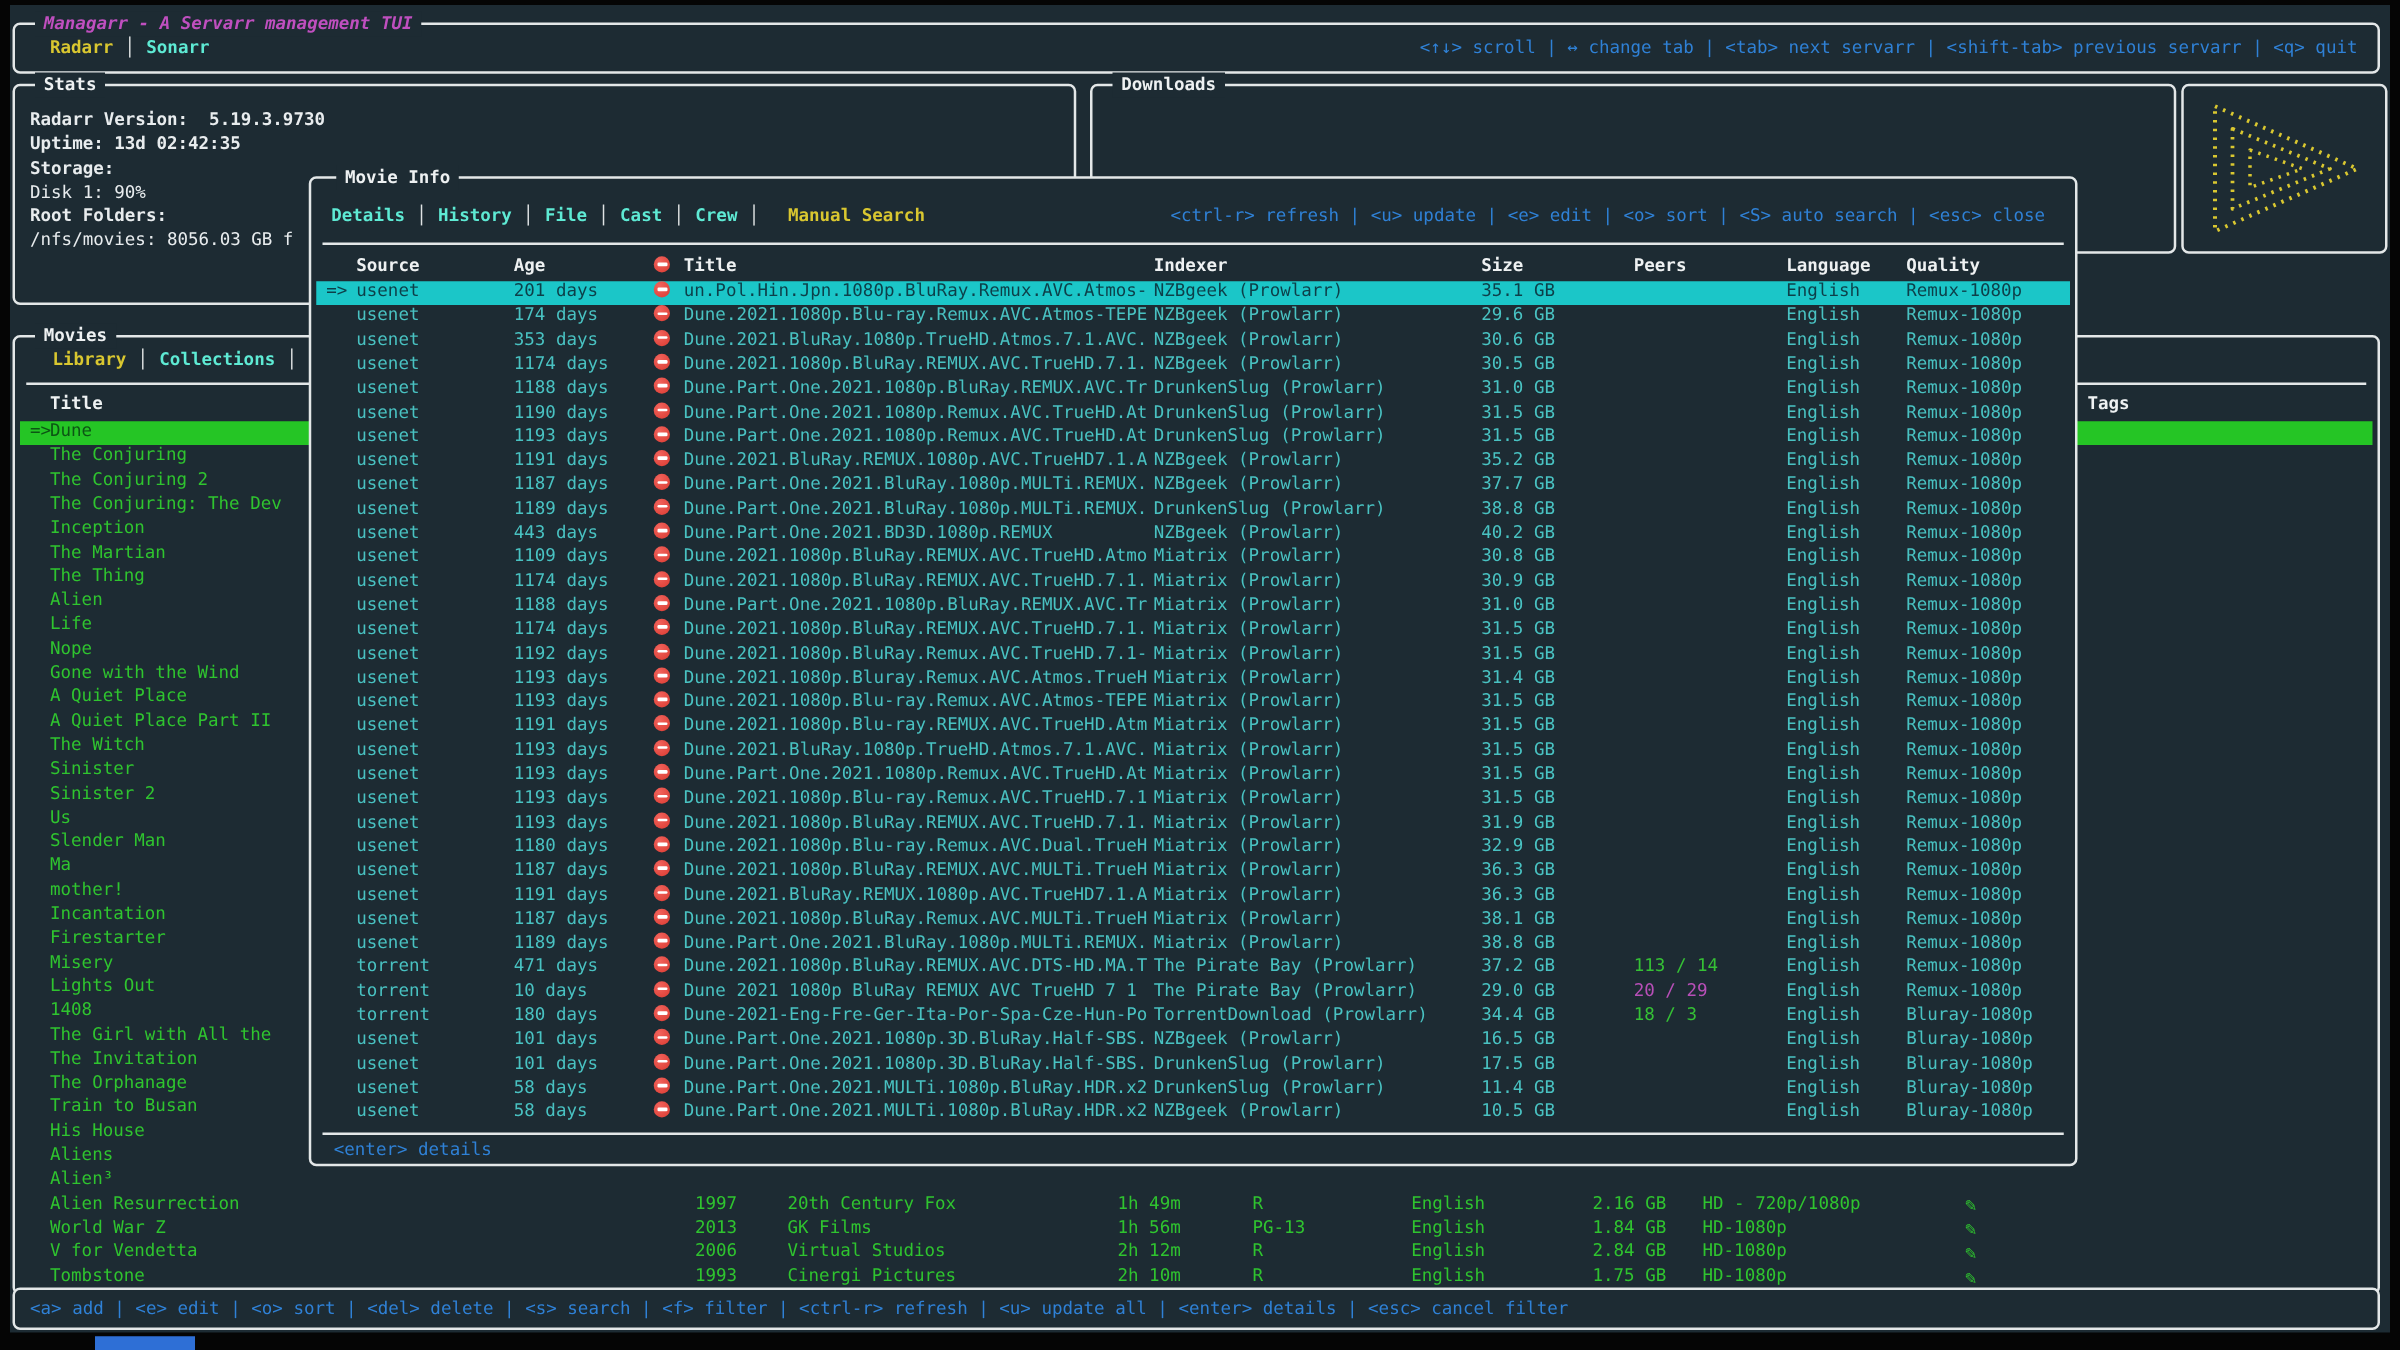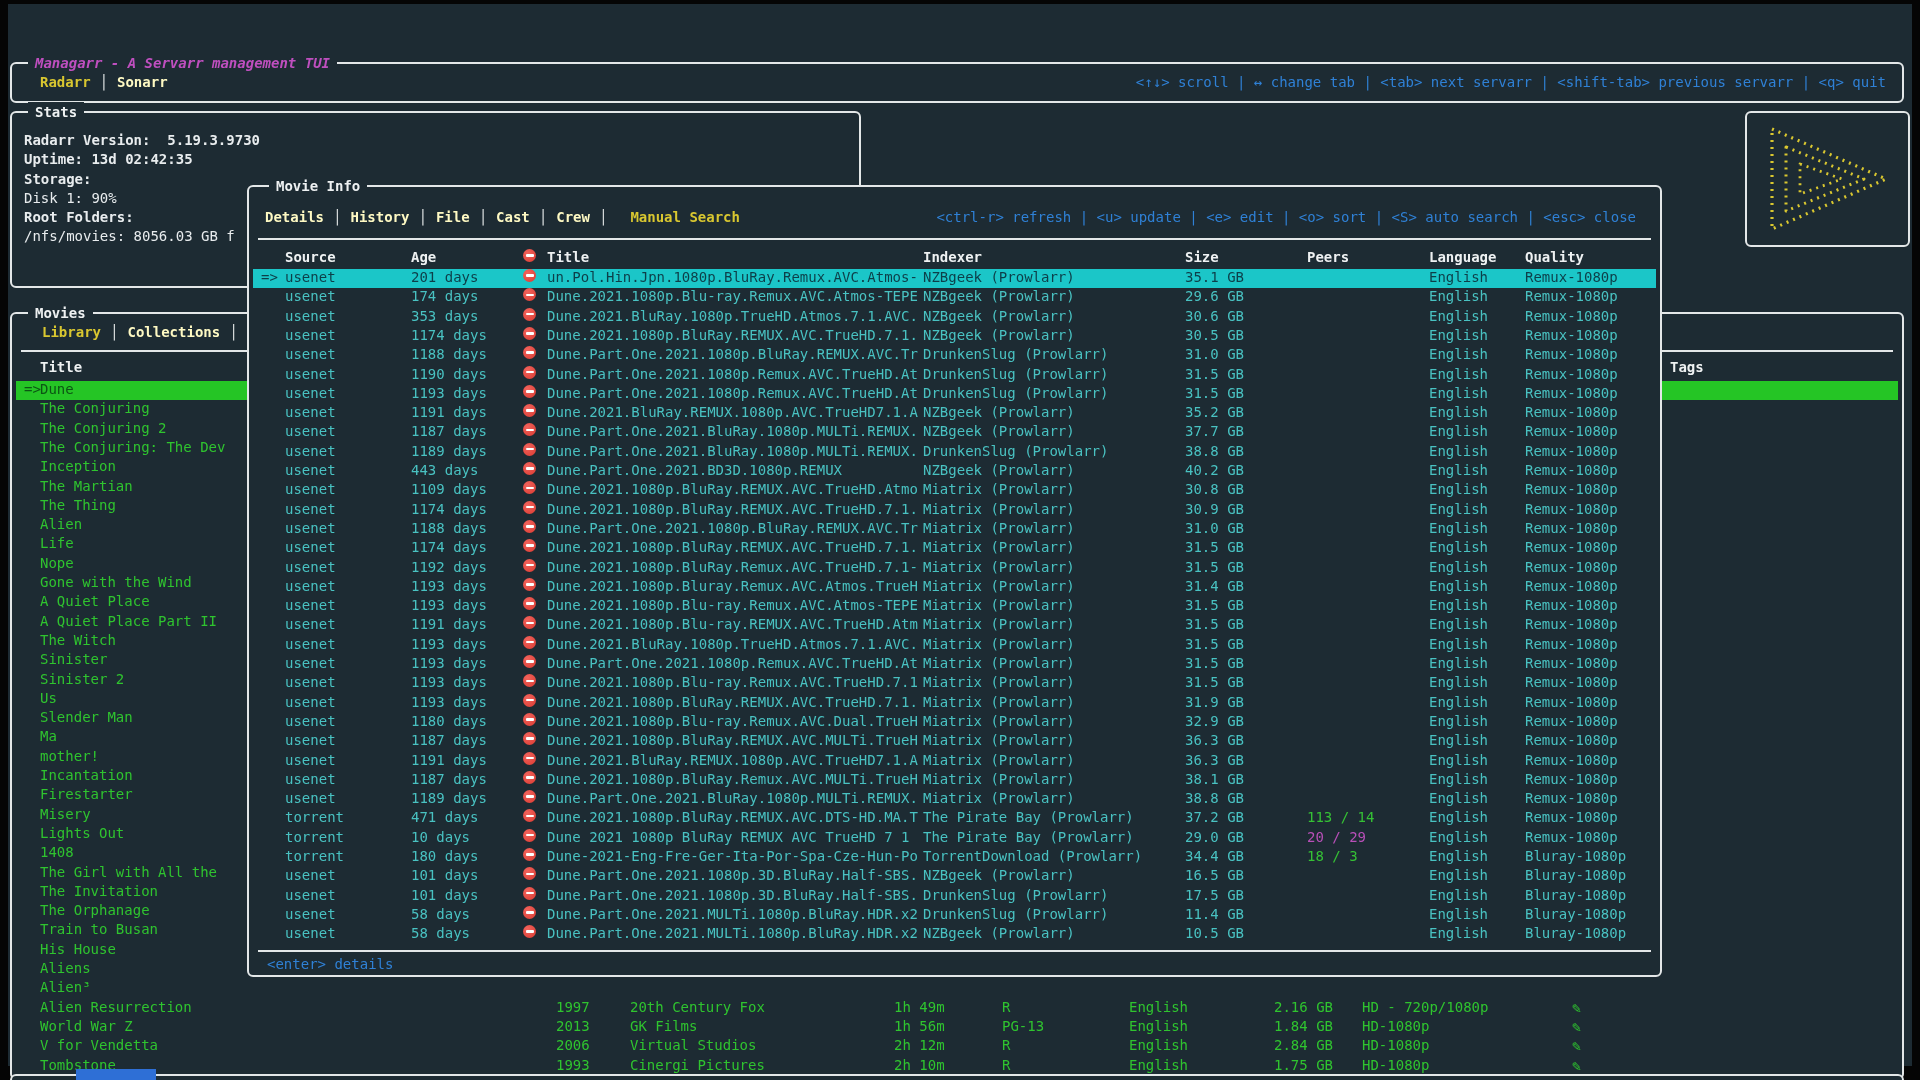--- a/index.html
+++ b/index.html
@@ -10,7 +10,7 @@
     font-size:14px;color:#e8ecee;
   }
   .terminal{position:absolute;left:8px;top:4px;width:1904px;height:1062px;background:#1d2b33;}
-  .panel{position:absolute;border:2px solid #e3e7e8;border-radius:6px;background:#1d2b33;box-sizing:border-box;margin-top:44px;}
+  .panel{position:absolute;border:2px solid #e3e7e8;border-radius:6px;background:#1d2b33;box-sizing:border-box;}
   .panel-title{
     position:absolute;top:-11px;left:16px;background:#1d2b33;padding:0 7px;
     font-weight:bold;color:#eef1f2;white-space:pre;line-height:20px;

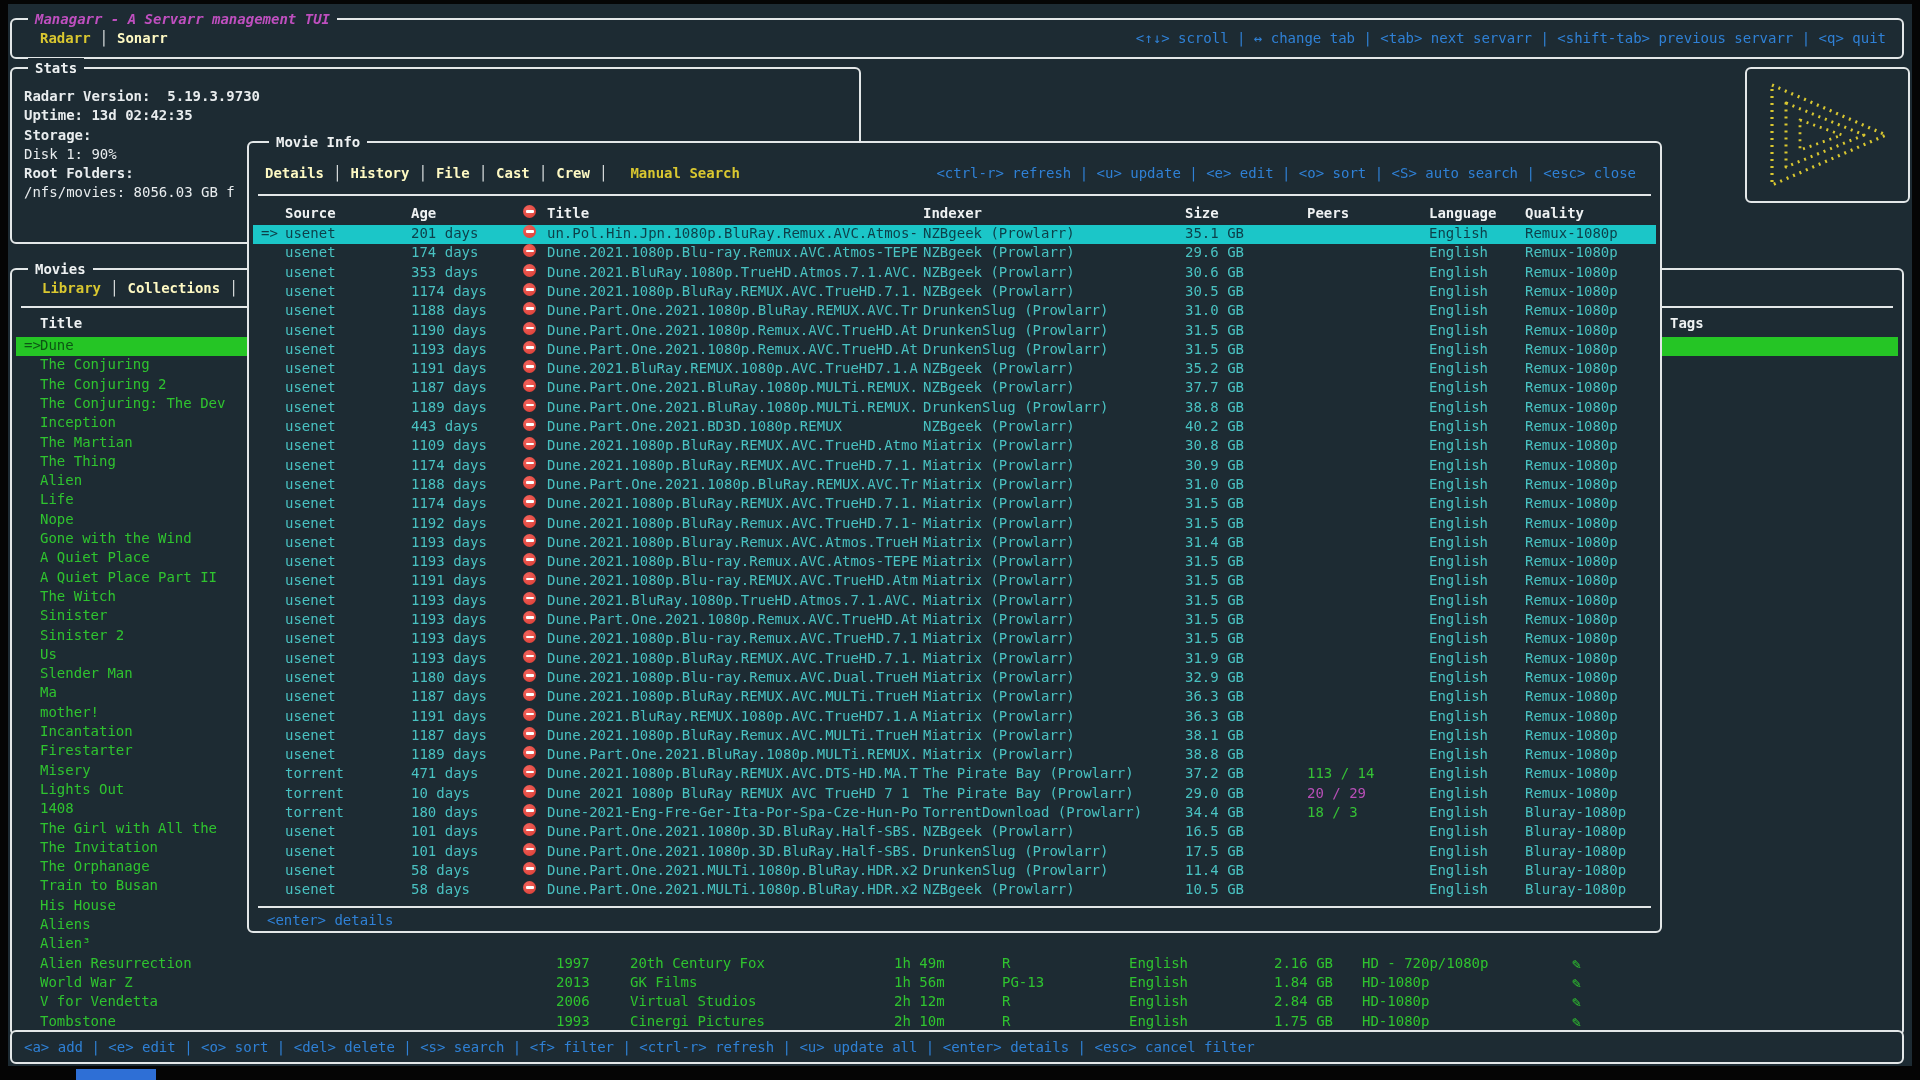--- a/index.html
+++ b/index.html
@@ -17,7 +17,7 @@
   }
   .app-title{color:#bf4fbf;font-style:italic;}
   .tabbar{position:absolute;white-space:pre;line-height:20px;font-weight:bold;}
-  .tab{color:#fef9c3;cursor:default;}
+  .tab{color:#5eead4;cursor:default;}
   .tab.active{color:#d9c730;padding-left:14px;}
   .sep{color:#dfe3e4;padding:0 9px;font-weight:normal;}
   .kb{color:#2f81d6;white-space:pre;}

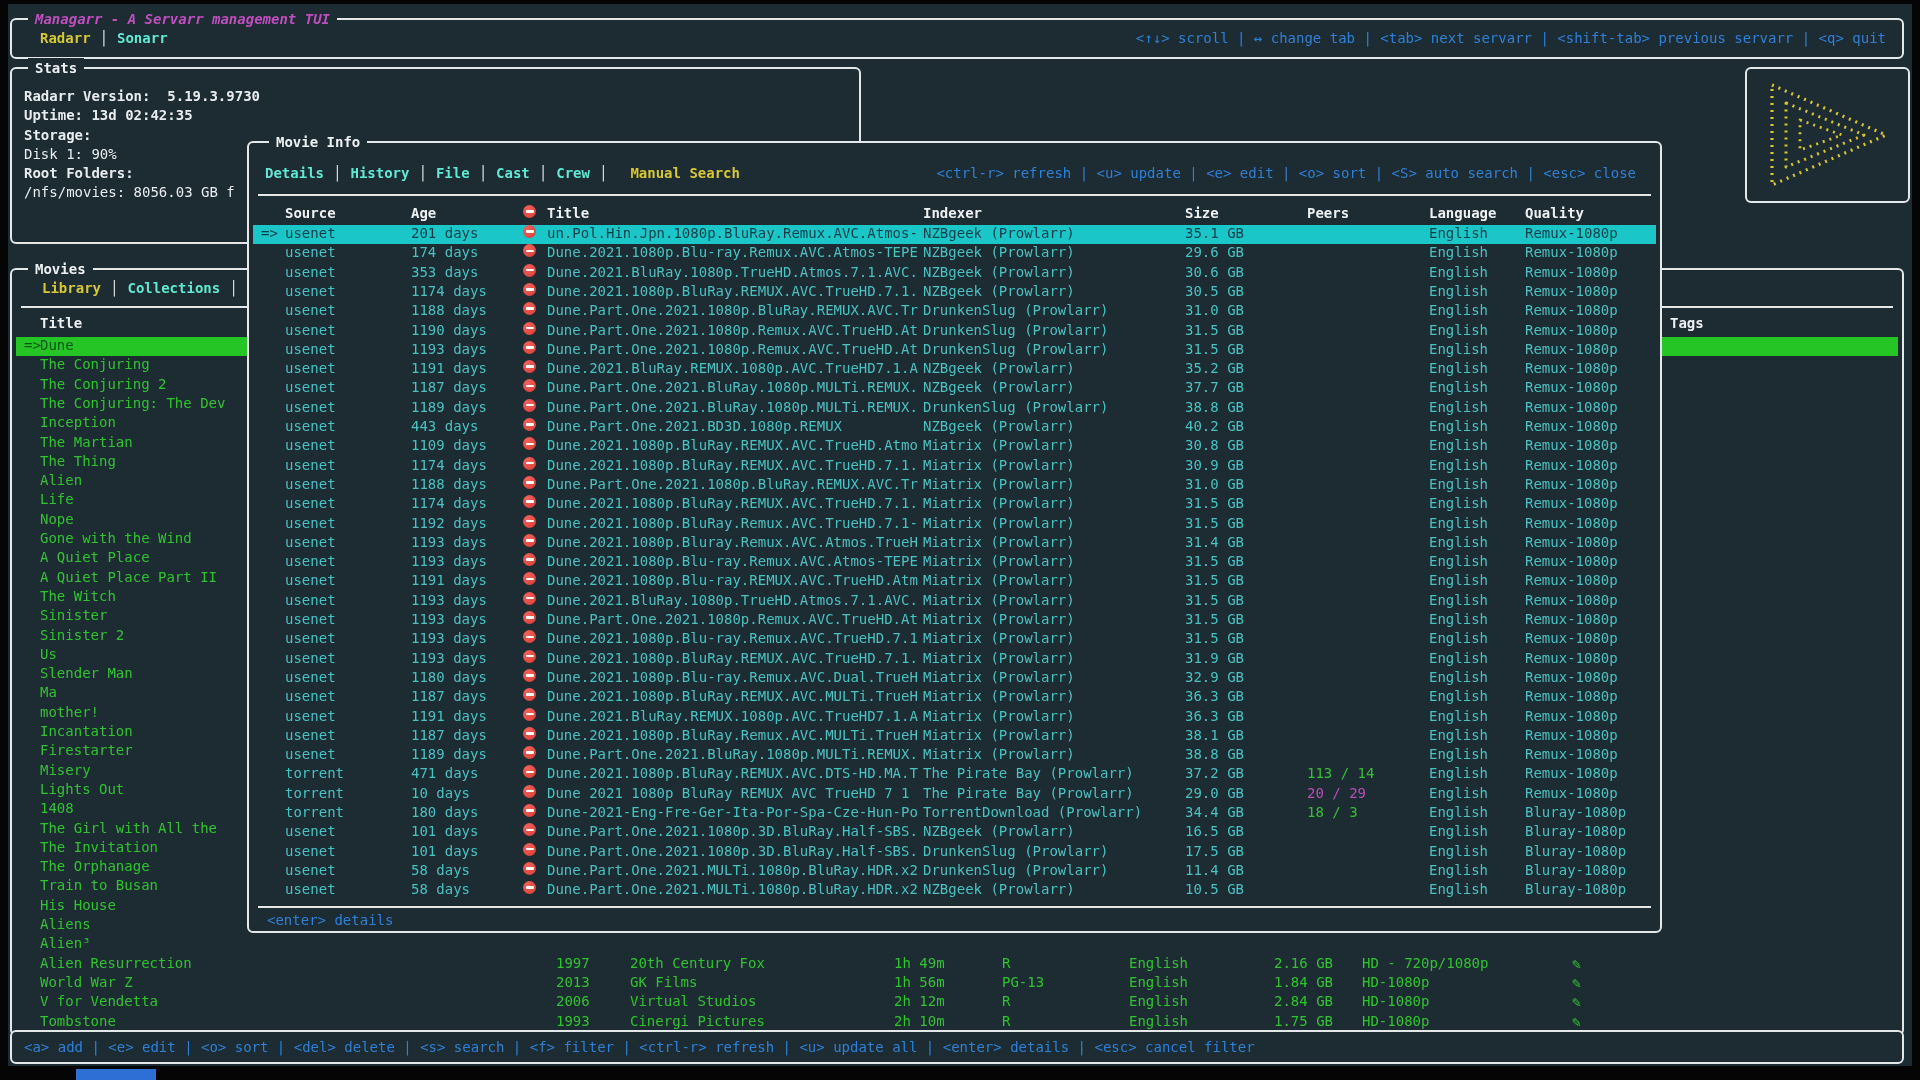--- a/index.html
+++ b/index.html
@@ -91,6 +91,9 @@
     <div class="disk-gauge"></div>
   </div>
 
+  <div class="panel" id="downloads-panel" style="left:864px;top:63px;width:869px;height:136px;">
+    <span class="panel-title">Downloads</span>
+  </div>
 
   <div class="panel" id="logo-panel" style="left:1737px;top:63px;width:165px;height:136px;">
     <div class="logo-wrap">

